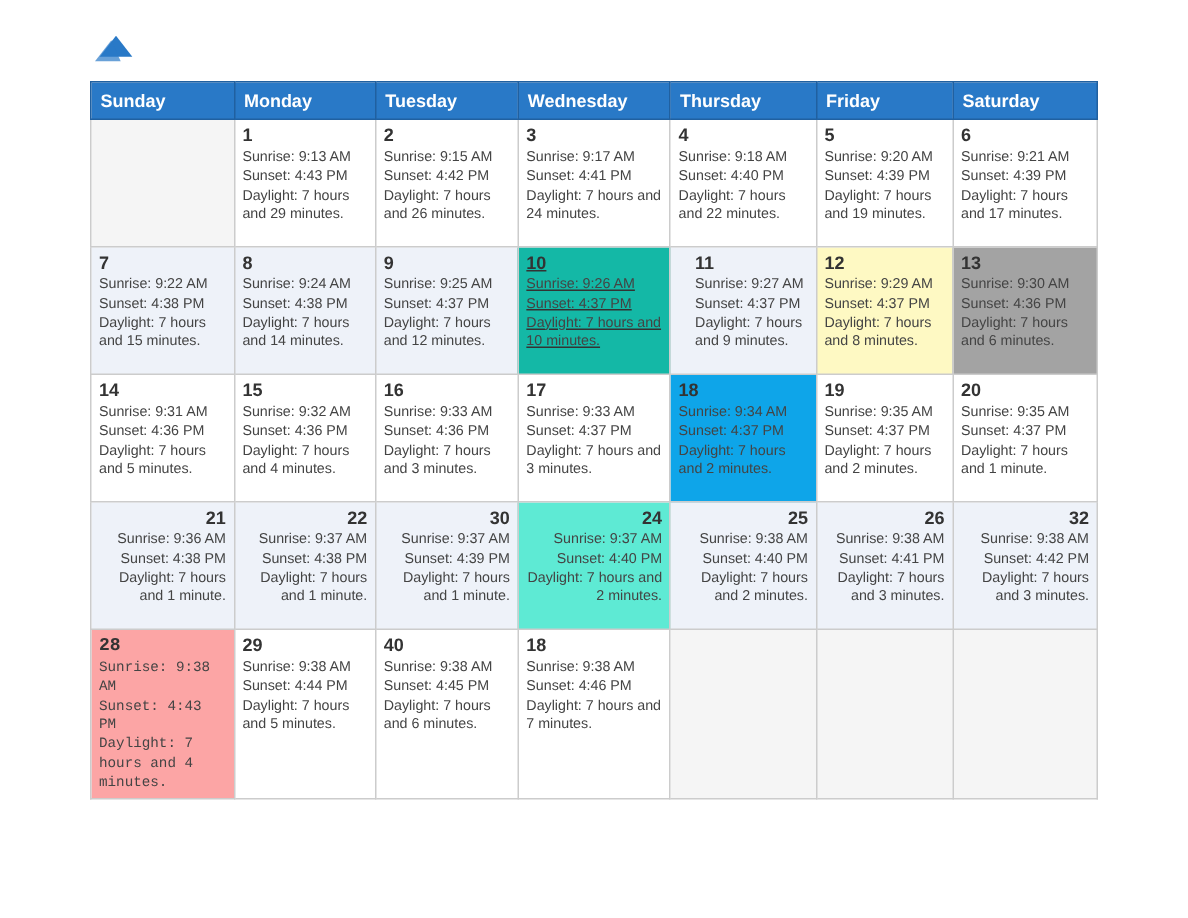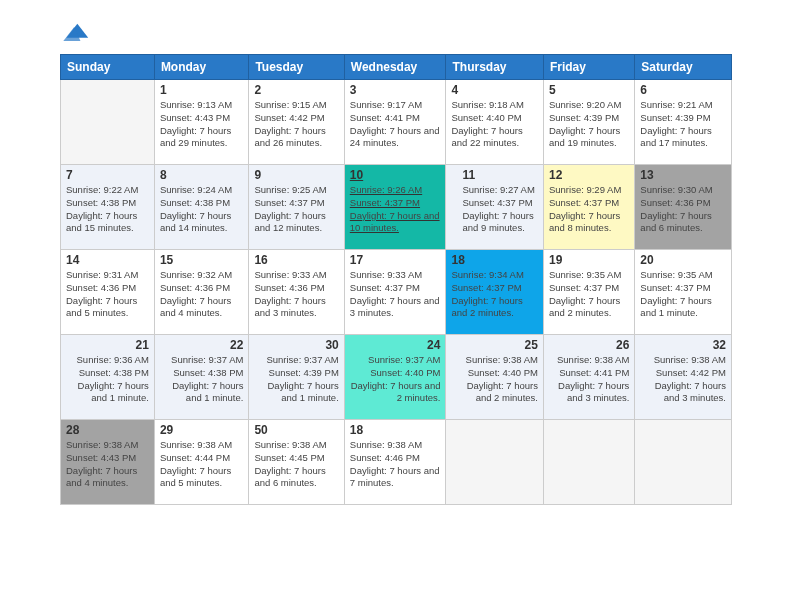--- a/index.html
+++ b/index.html
@@ -262,7 +262,7 @@
           </td>
         </tr>
         <tr>
-          <td style="background: #a3a3a3;">
+          <td style="background: #fca5a5; font-family: Liberation Mono, monospace;">
             <span class="day-number">28</span>
             <div class="day-detail">Sunrise: 9:38 AM<br>Sunset: 4:43 PM<br>Daylight: 7 hours and 4 minutes.</div>
           </td>

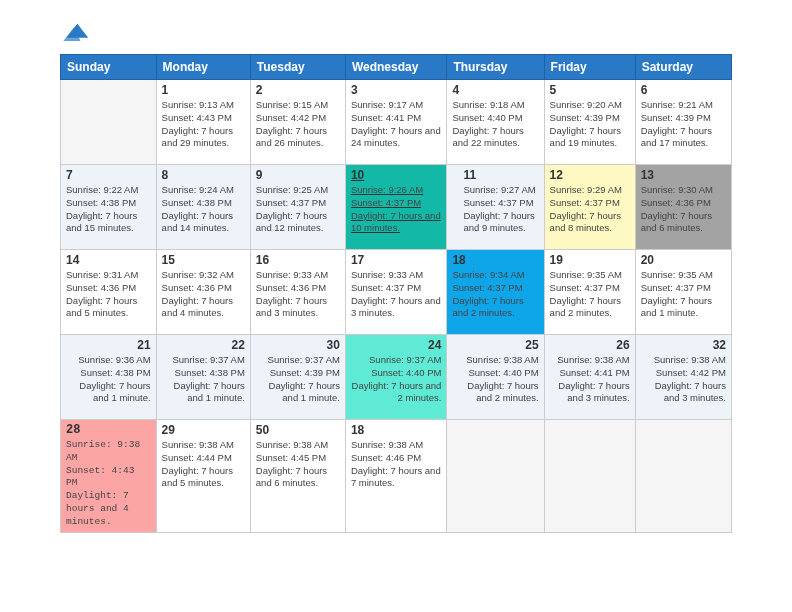--- a/index.html
+++ b/index.html
@@ -271,7 +271,7 @@
             <div class="day-detail">Sunrise: 9:38 AM<br>Sunset: 4:44 PM<br>Daylight: 7 hours and 5 minutes.</div>
           </td>
           <td style="background: rgb(255, 255, 255);">
-            <span class="day-number">50</span>
+            <span class="day-number">40</span>
             <div class="day-detail">Sunrise: 9:38 AM<br>Sunset: 4:45 PM<br>Daylight: 7 hours and 6 minutes.</div>
           </td>
           <td style="background: rgb(255, 255, 255);">

